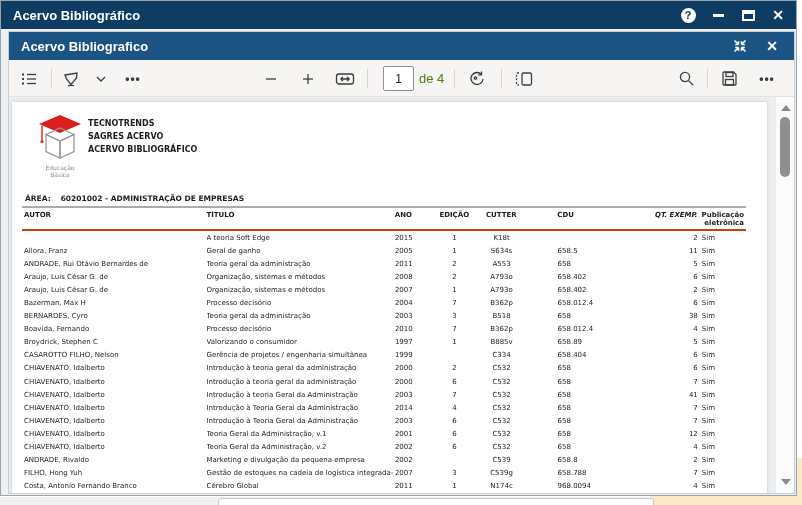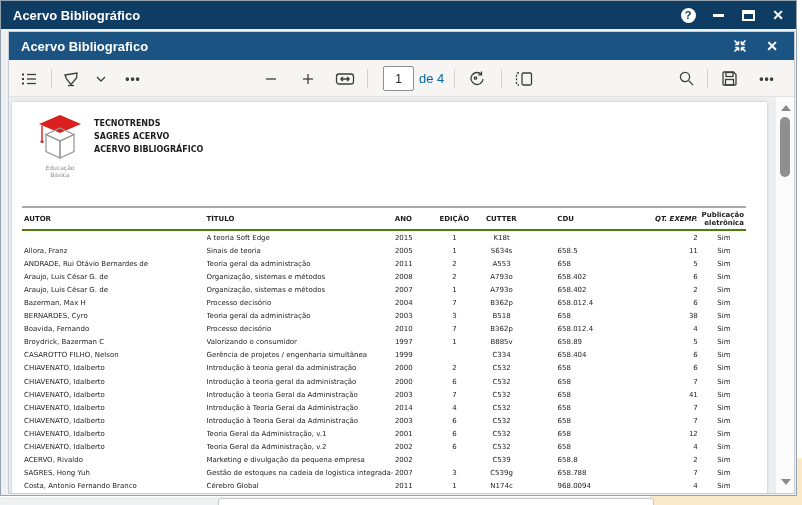--- a/index.html
+++ b/index.html
@@ -43,7 +43,7 @@
   .page-box { position:absolute; left:374px; top:6px; width:31px; height:25px; border:1px solid #8f8f8f;
               border-radius:2px; background:#fff; text-align:center; font-size:12px; color:#222;
               font-family:"Liberation Sans", sans-serif; }
-  .de4 { font-size:13px; color:#0369a1; }
+  .de4 { font-size:13px; color:#4d7c0f; }
 
   
   .viewport { flex:1 1 auto; position:relative; background:#eceeef; overflow:hidden; }

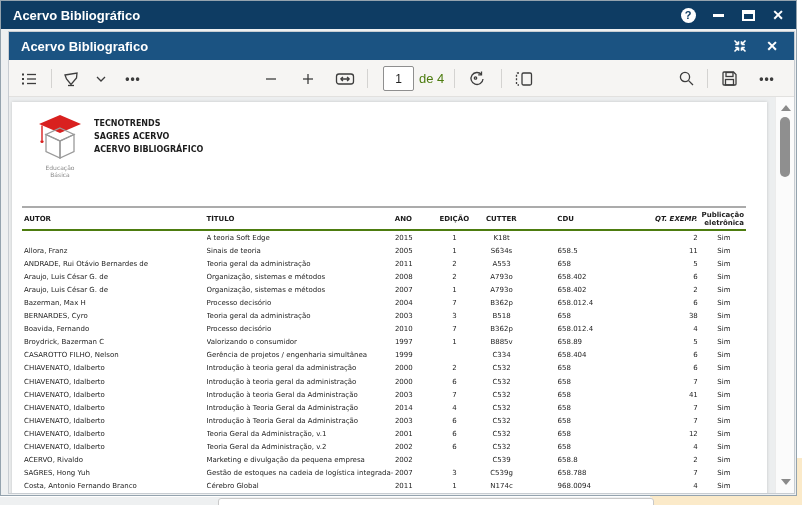--- a/index.html
+++ b/index.html
@@ -60,7 +60,7 @@
   
   .logo { position:absolute; left:24px; top:11px; width:48px; text-align:center; }
   .logo-caption { font-size:6px; color:#8a8a8a; line-height:7px; margin-top:1px; }
-  .org { position:absolute; left:82px; top:15px; font-size:8px; font-weight:bold; line-height:13px; }
+  .org { position:absolute; left:76px; top:15px; font-size:8px; font-weight:bold; line-height:13px; }
   .meta { position:absolute; left:370px; top:20px; font-size:7.5px; font-weight:bold; line-height:12px; }
   .meta .mrow { display:flex; }
   .meta .mlabel { width:38px; }

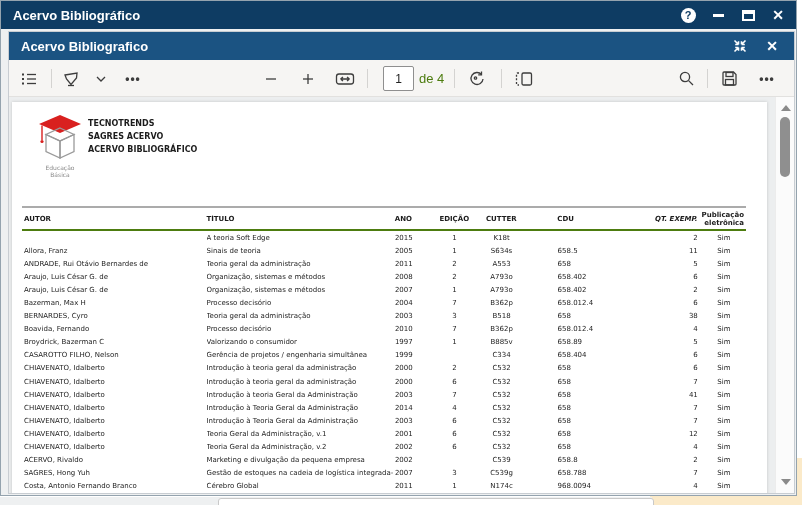--- a/index.html
+++ b/index.html
@@ -263,6 +263,9 @@
         </div>
 
 
+        <div class="area-line">
+          <span class="alabel">ÁREA:</span><span>60201002 - ADMINISTRAÇÃO DE EMPRESAS</span>
+        </div>
 
         <div class="rtable">
           <div class="thead">

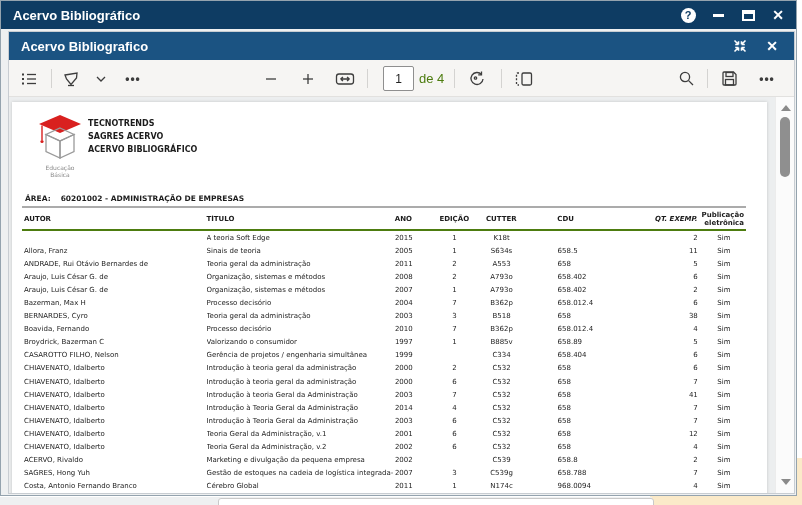--- a/index.html
+++ b/index.html
@@ -70,8 +70,8 @@
 
   
   .rtable { position:absolute; left:10px; top:104px; width:724px; font-size:7px; }
-  .thead { display:flex; border-top:2px solid #ababab; border-bottom:2px solid #4d7c0f;
-           font-weight:bold; padding:3px 0 2px 0; min-height:21px; align-items:center; }
+  .thead { display:flex; border-top:2px solid #ababab; border-bottom:2px solid #c2410c;
+           font-weight:bold; padding:3px 0 2px 0; min-height:21px; align-items:flex-start; }
   .trow { display:flex; height:13.1px; align-items:center; }
   .c-autor  { width:192px; padding-left:2px; white-space:nowrap; overflow:hidden; }
   .c-titulo { width:194px; white-space:nowrap; overflow:hidden; }

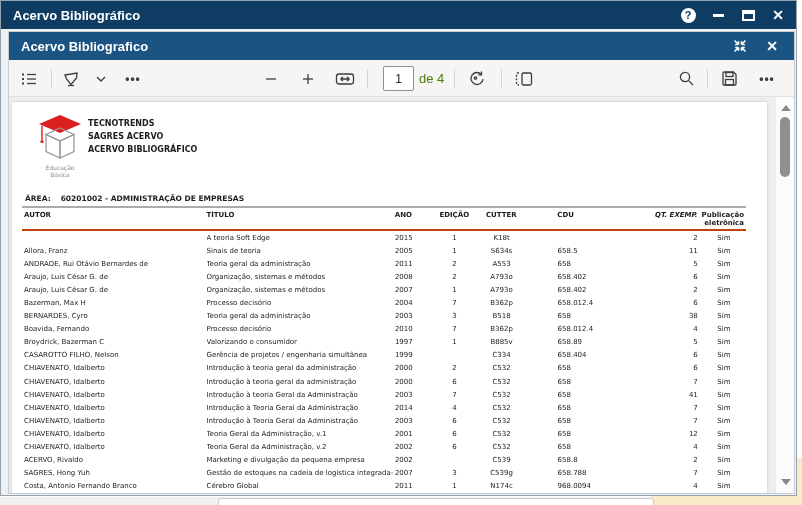--- a/index.html
+++ b/index.html
@@ -80,7 +80,7 @@
   .c-cutter { width:50px;  text-align:center; }
   .c-cdu    { width:96px;  padding-left:4px;margin-left:28px; }
   .c-qt     { width:58px;  text-align:right; padding-right:4px; }
-  .c-pub    { width:46px;  text-align:center; }
+  .c-pub    { width:46px;  text-align:left; }
   .thead .c-pub { text-align:right; padding-right:2px; line-height:8px; }
   .thead .c-qt { line-height:8px;font-style:italic; }
 </style>

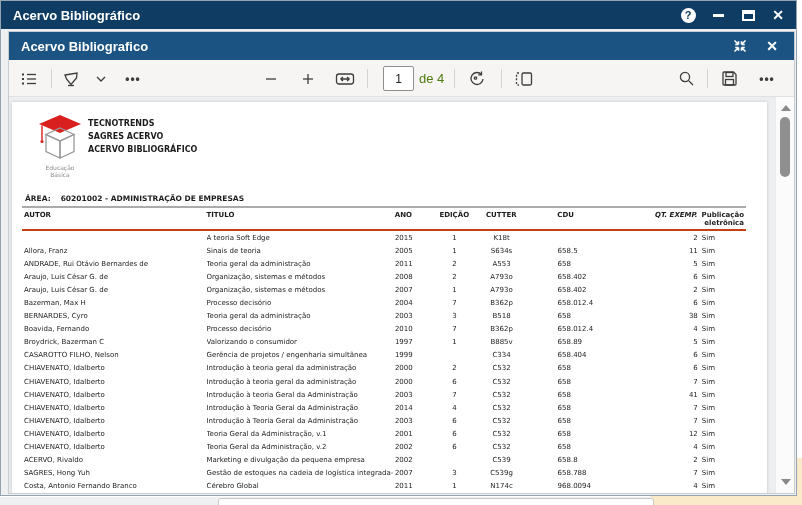--- a/index.html
+++ b/index.html
@@ -291,7 +291,7 @@
               </div>
               <div class="trow">
                 <div class="c-autor">Allora, Franz</div>
-                <div class="c-titulo">Sinais de teoria</div>
+                <div class="c-titulo">Geral de ganho</div>
                 <div class="c-ano">2005</div>
                 <div class="c-edicao">1</div>
                 <div class="c-cutter">S634s</div>

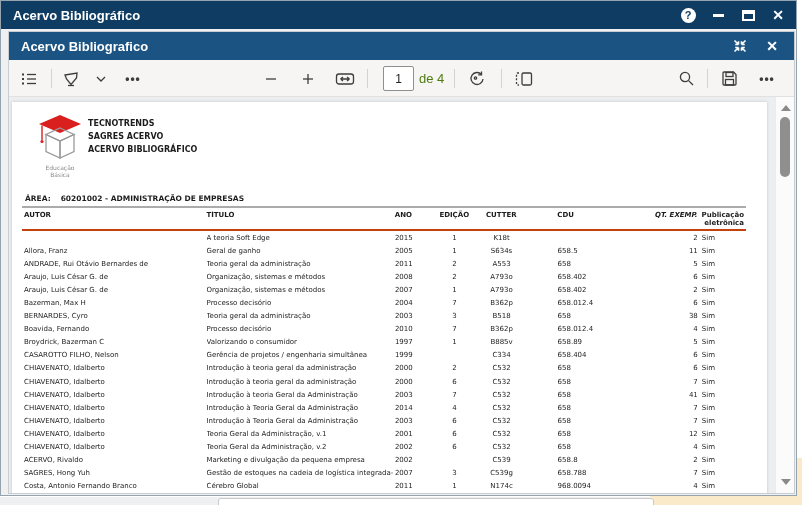--- a/index.html
+++ b/index.html
@@ -360,7 +360,7 @@
                 <div class="c-pub">Sim</div>
               </div>
               <div class="trow">
-                <div class="c-autor">Broydrick, Bazerman C</div>
+                <div class="c-autor">Broydrick, Stephen C</div>
                 <div class="c-titulo">Valorizando o consumidor</div>
                 <div class="c-ano">1997</div>
                 <div class="c-edicao">1</div>

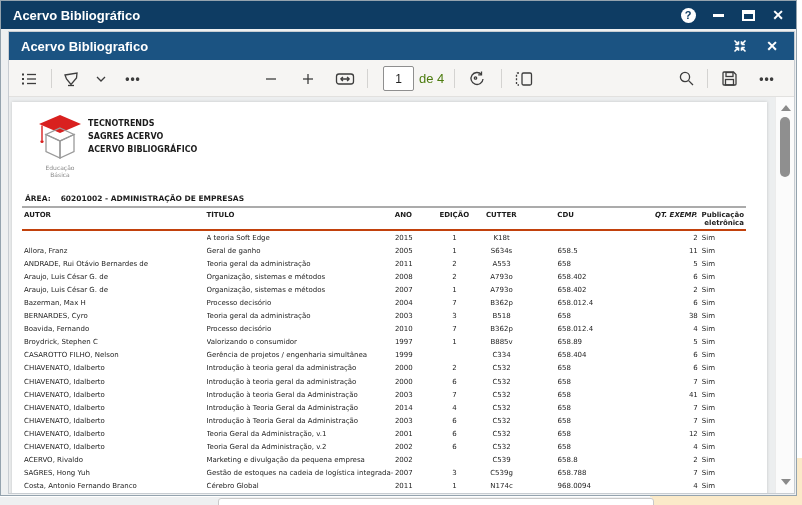--- a/index.html
+++ b/index.html
@@ -450,7 +450,7 @@
                 <div class="c-pub">Sim</div>
               </div>
               <div class="trow">
-                <div class="c-autor">ACERVO, Rivaldo</div>
+                <div class="c-autor">ANDRADE, Rivaldo</div>
                 <div class="c-titulo">Marketing e divulgação da pequena empresa</div>
                 <div class="c-ano">2002</div>
                 <div class="c-edicao"></div>

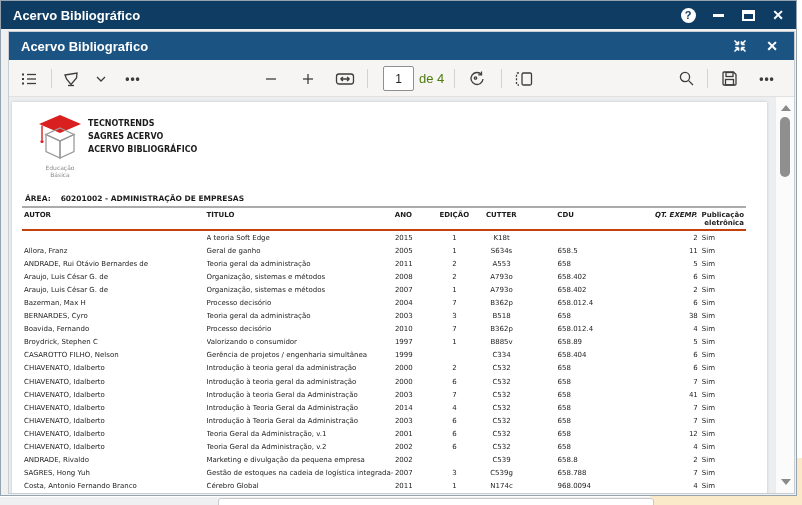--- a/index.html
+++ b/index.html
@@ -460,7 +460,7 @@
                 <div class="c-pub">Sim</div>
               </div>
               <div class="trow">
-                <div class="c-autor">SAGRES, Hong Yuh</div>
+                <div class="c-autor">FILHO, Hong Yuh</div>
                 <div class="c-titulo">Gestão de estoques na cadeia de logística integrada-Supply</div>
                 <div class="c-ano">2007</div>
                 <div class="c-edicao">3</div>

